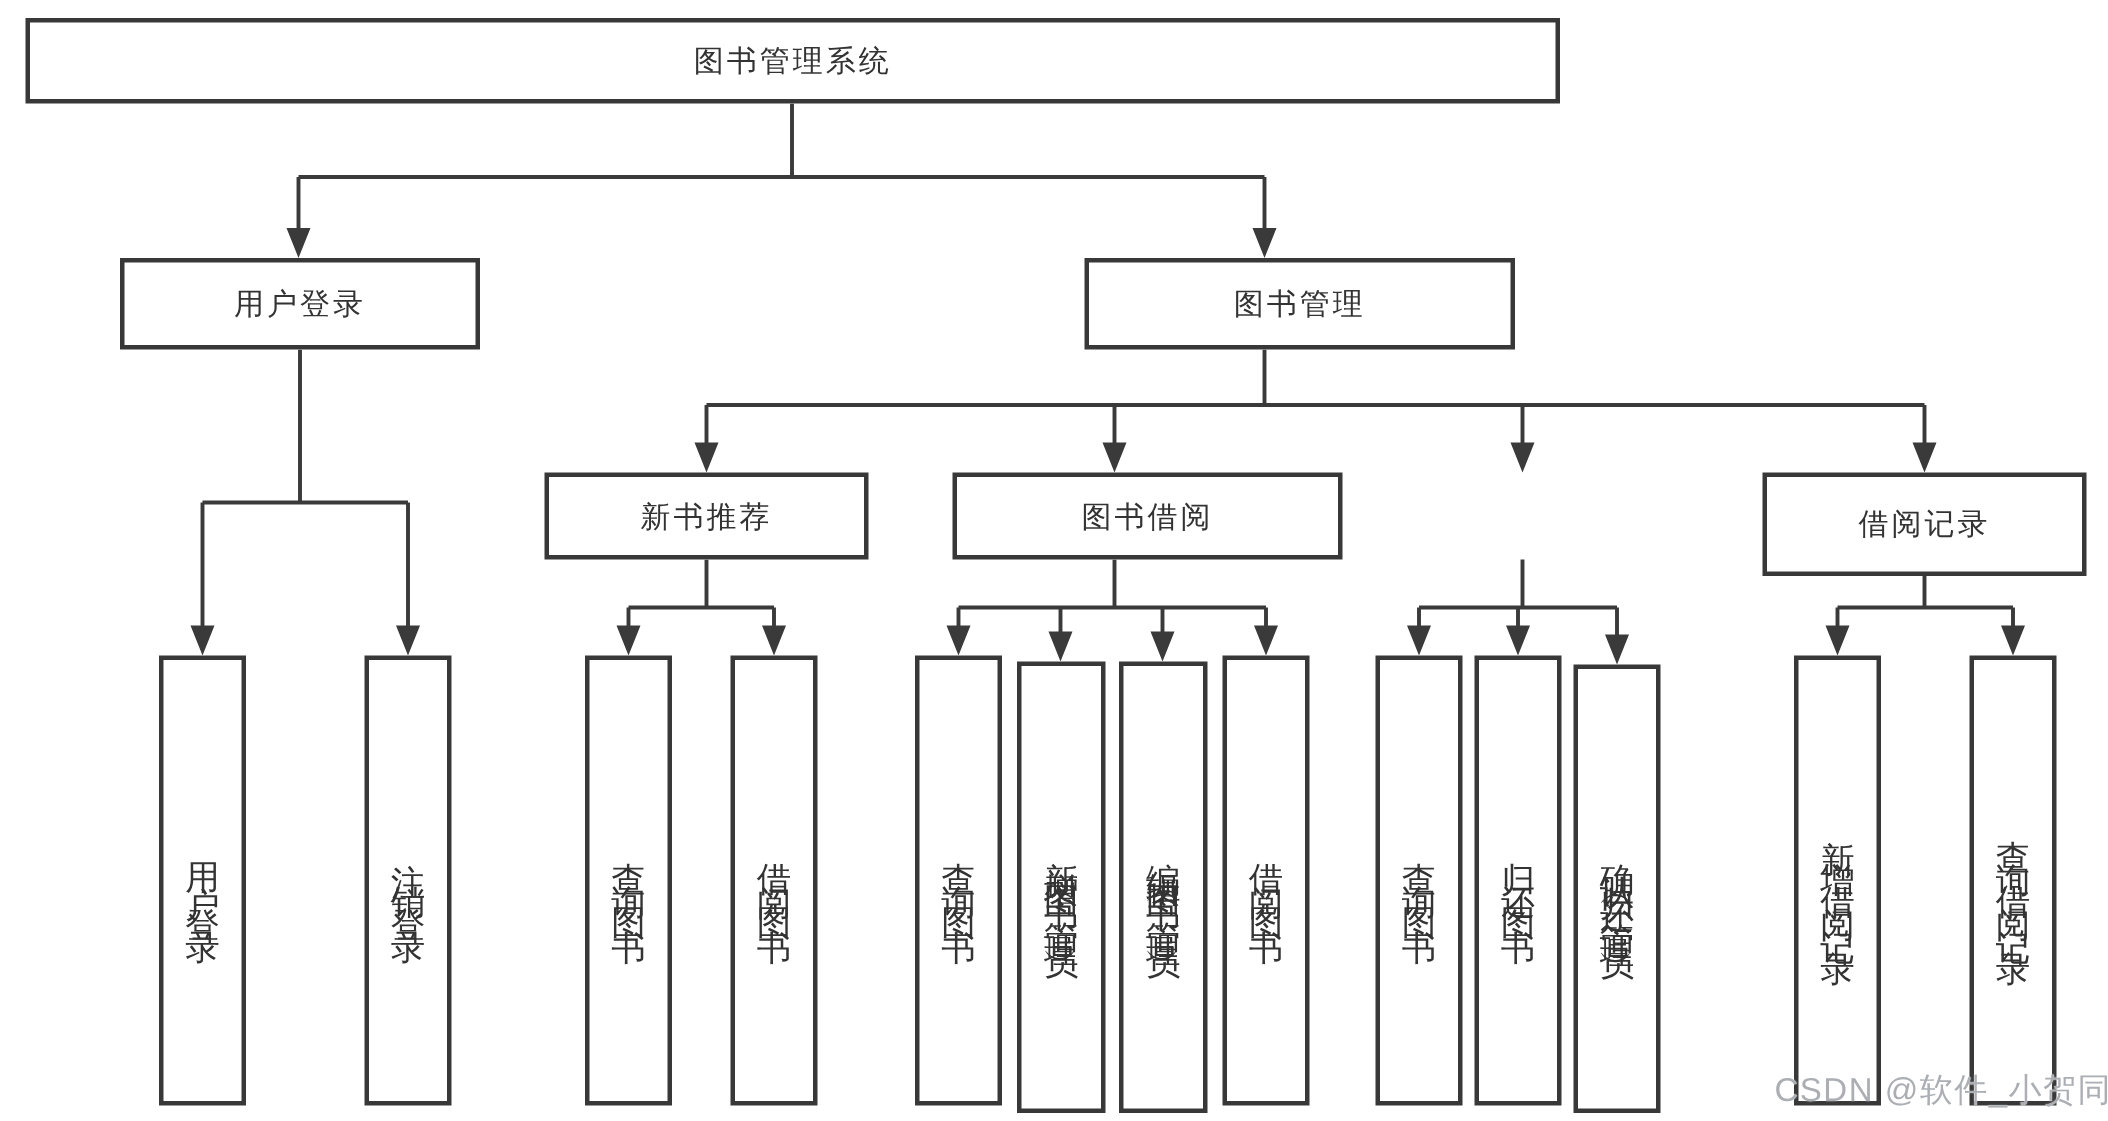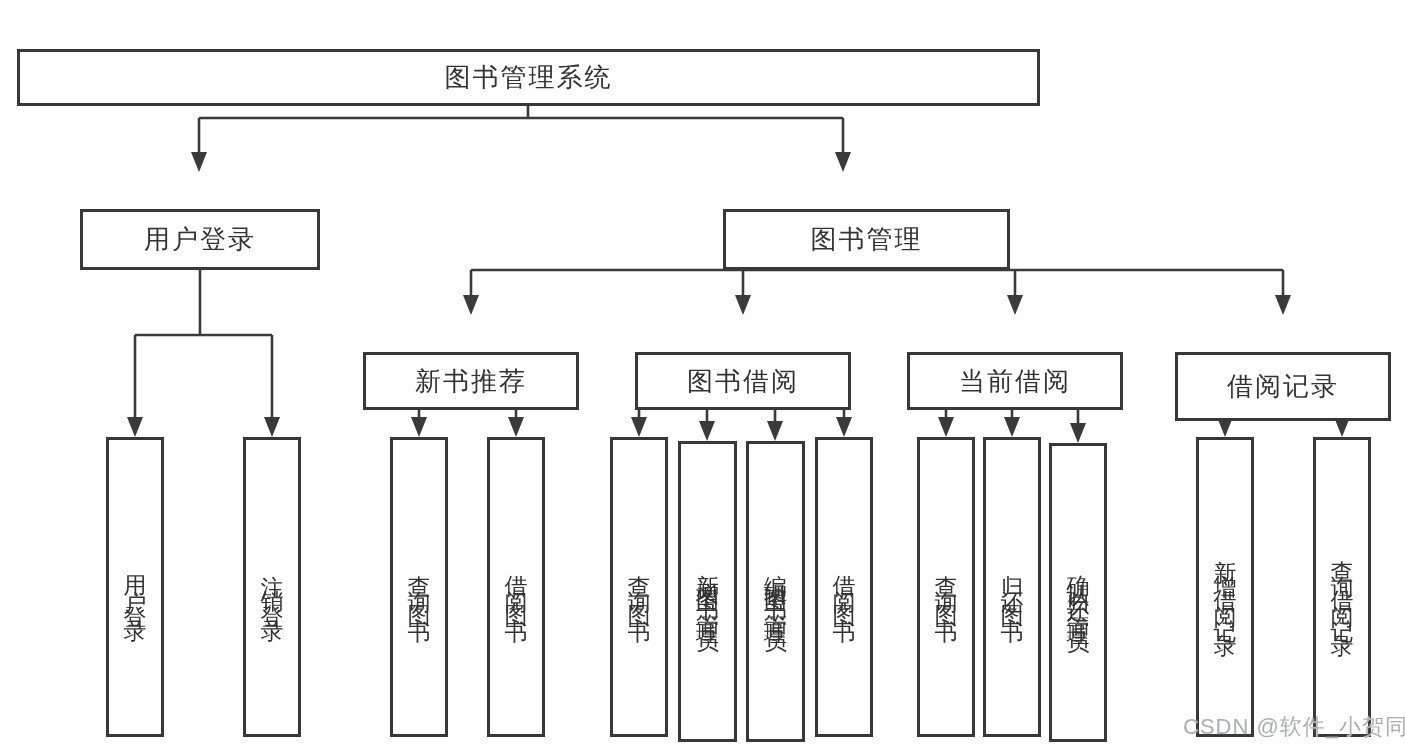--- a/index.html
+++ b/index.html
@@ -16,7 +16,7 @@
     display:flex; align-items:center; justify-content:center;
     color:#333333;
   }
-  .hbox { font-size:26px; letter-spacing:2px; white-space:nowrap;margin-top:37px; }
+  .hbox { font-size:20px; letter-spacing:2px; white-space:nowrap; }
   .vbox {
     writing-mode:vertical-rl; text-orientation:mixed;
     font-size:23px; letter-spacing:15px; line-height:1;

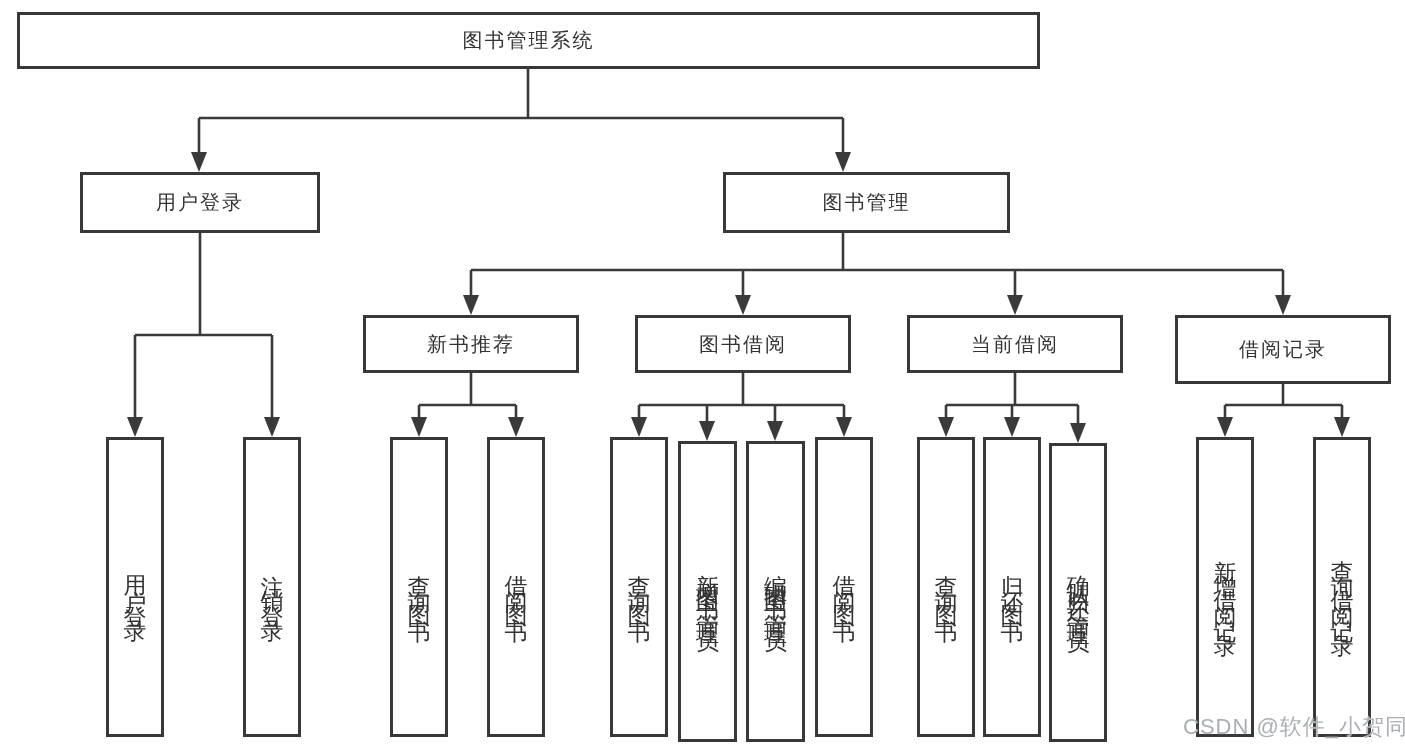--- a/index.html
+++ b/index.html
@@ -72,7 +72,7 @@
   <div class="box hbox" style="left:363px; top:315px; width:216px; height:58px;">
     <span>新书推荐</span>
   </div>
-  <div class="box hbox" style="left:635px; top:315px; width:216px; height:58px;">
+  <div class="box hbox" style="left:635px; top:315px; width:260px; height:58px;">
     <span>图书借阅</span>
   </div>
   <div class="box hbox" style="left:907px; top:315px; width:216px; height:58px;">

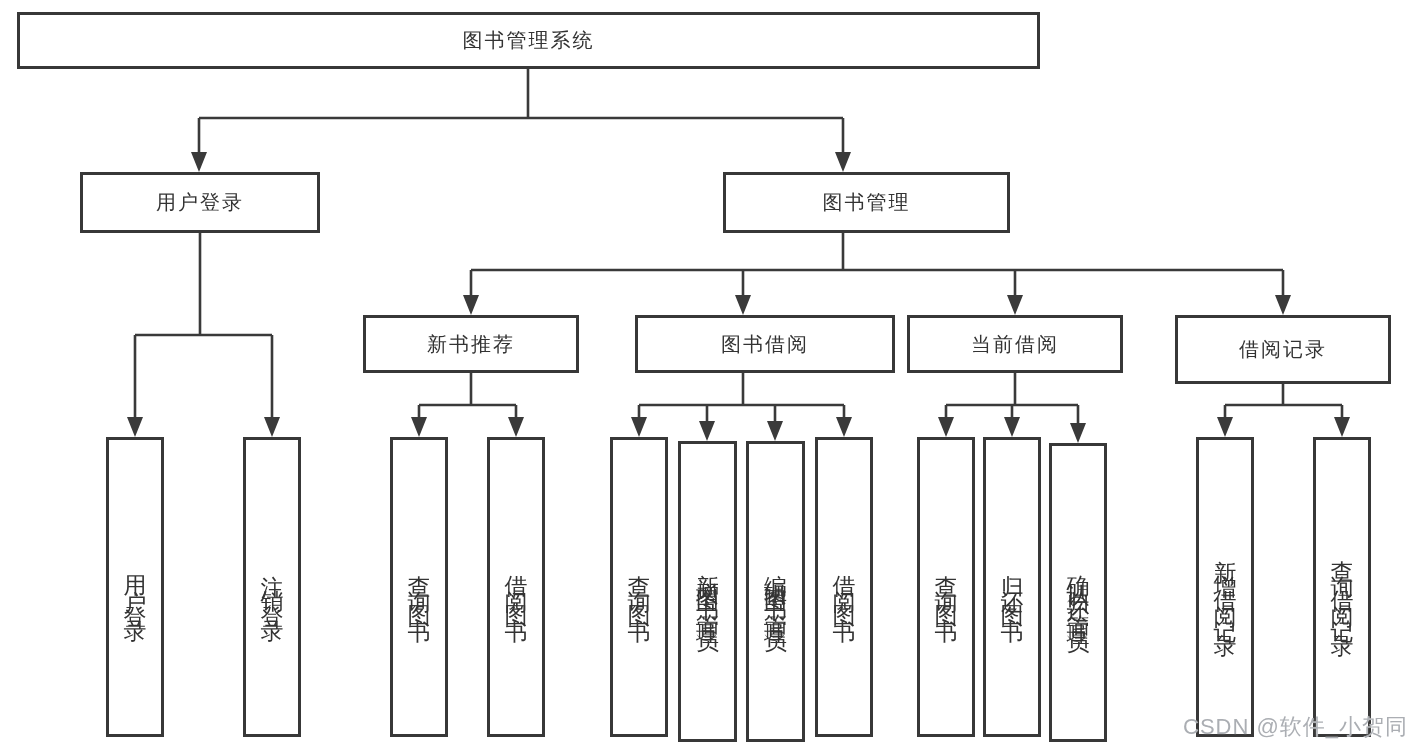--- a/index.html
+++ b/index.html
@@ -75,9 +75,6 @@
   <div class="box hbox" style="left:635px; top:315px; width:260px; height:58px;">
     <span>图书借阅</span>
   </div>
-  <div class="box hbox" style="left:907px; top:315px; width:216px; height:58px;">
-    <span>当前借阅</span>
-  </div>
   <div class="box hbox" style="left:1175px; top:315px; width:216px; height:69px;">
     <span>借阅记录</span>
   </div>

